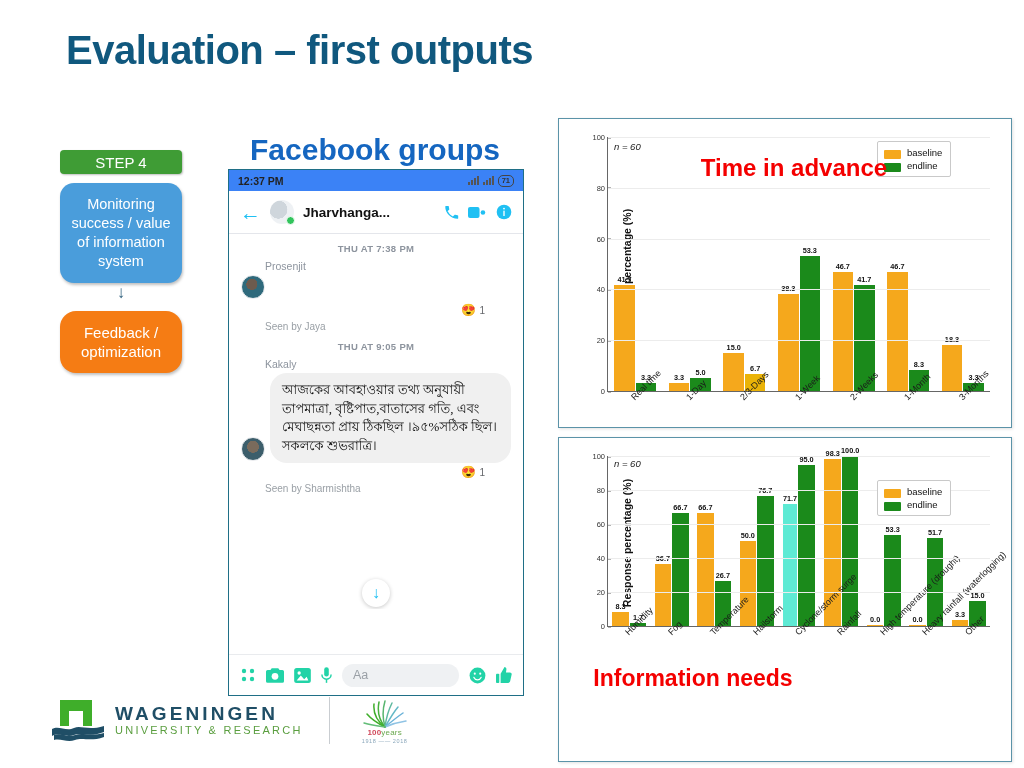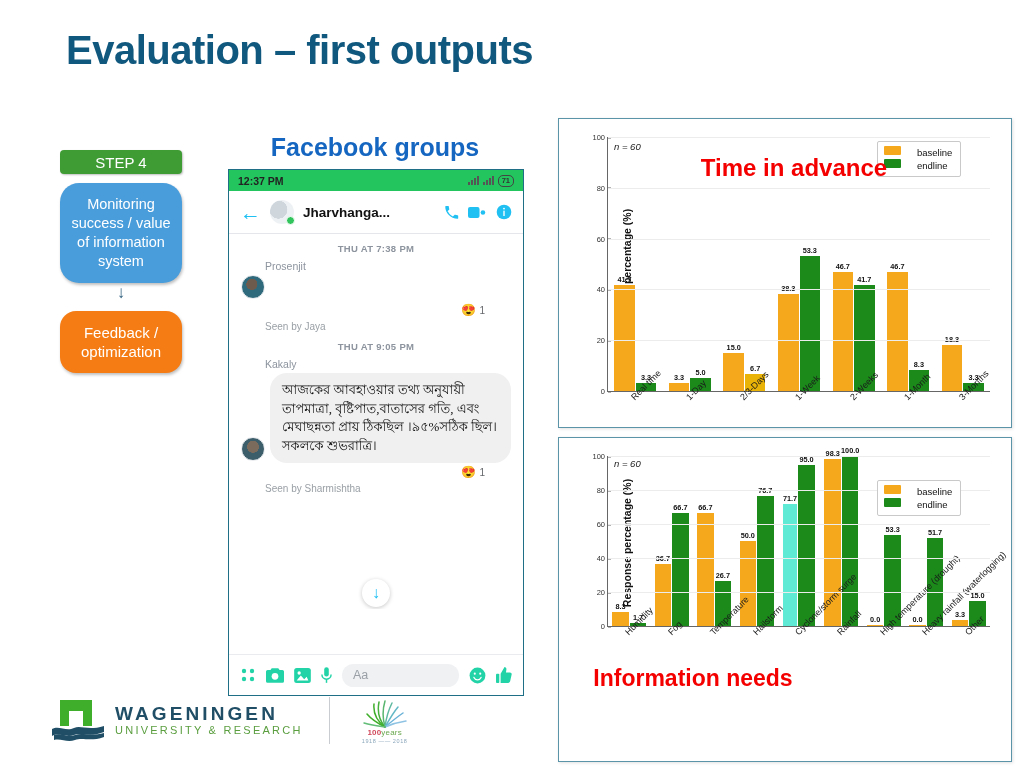--- a/index.html
+++ b/index.html
@@ -39,7 +39,7 @@
   
   #fb-heading{
     position:absolute;left:250px;top:133px;width:250px;text-align:center;
-    font-size:25px;font-weight:bold;color:#1566c0;white-space:nowrap;
+    font-size:30px;font-weight:bold;color:#1566c0;white-space:nowrap;
   }
   #phone{
     position:absolute;left:228px;top:169px;width:296px;height:527px;

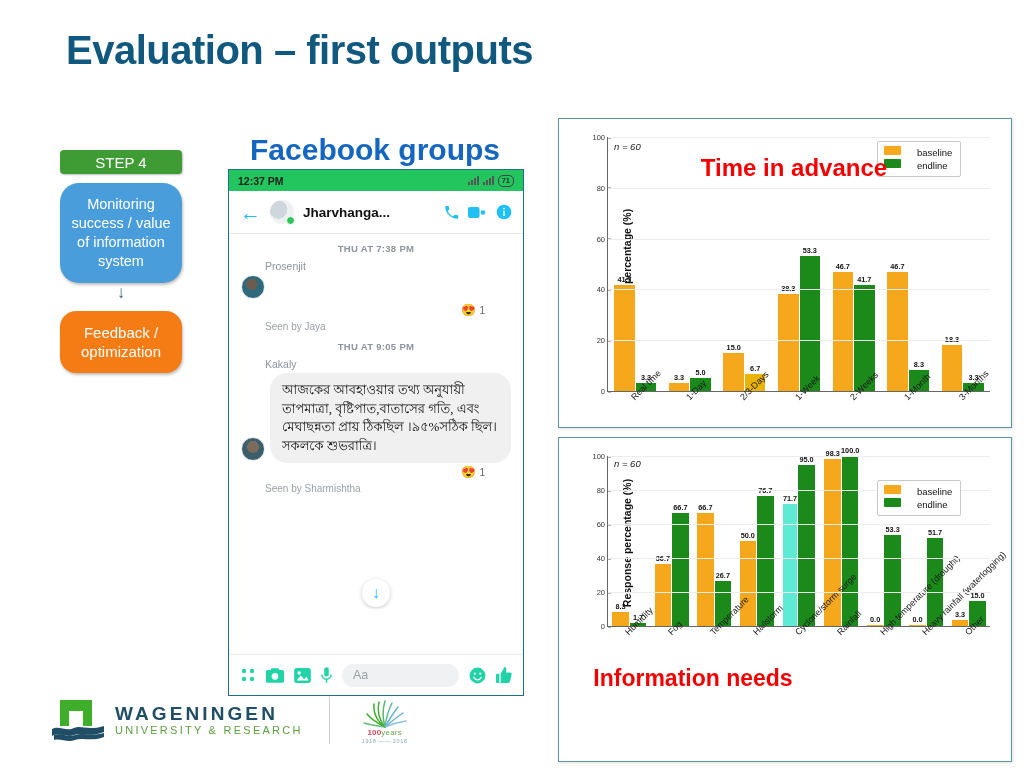--- a/index.html
+++ b/index.html
@@ -155,7 +155,7 @@
     position:absolute;background:#fff;border:1px solid #c9c9c9;border-radius:2px;
     padding:4px 8px 4px 6px;font-size:9.5px;color:#111;line-height:13px;
   }
-  .legend .lrow{display:flex;align-items:flex-start;gap:16px;}
+  .legend .lrow{display:flex;align-items:flex-end;gap:6px;}
   .legend .sw{width:17px;height:9px;display:block;border-radius:1px;}
   .redtitle{
     position:absolute;color:#f40000;font-weight:bold;text-align:center;

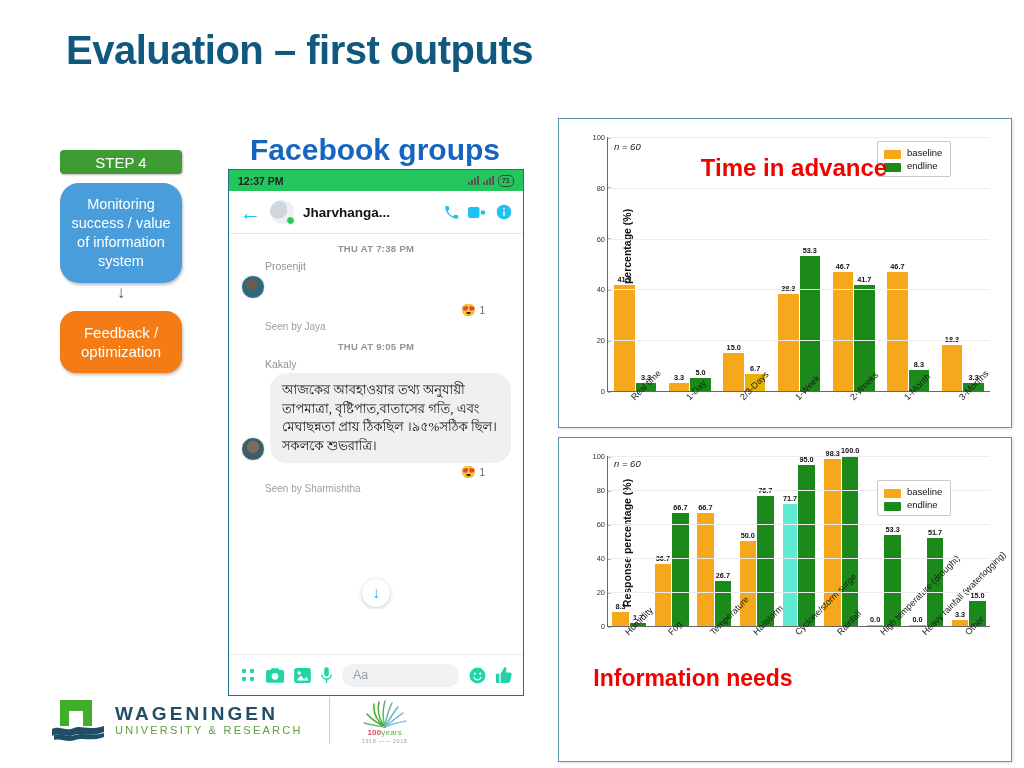--- a/index.html
+++ b/index.html
@@ -48,7 +48,7 @@
   }
   .statusbar{
     height:21px;display:flex;align-items:center;justify-content:space-between;
-    padding:0 9px;font-size:10.5px;color:#222;font-weight:bold;background:#22c55e;
+    padding:0 9px;font-size:10.5px;color:#222;font-weight:bold;background:#3b82f6;
   }
   .status-right{display:flex;align-items:center;gap:4px;}
   .bars{display:flex;align-items:flex-end;gap:1px;height:9px;}

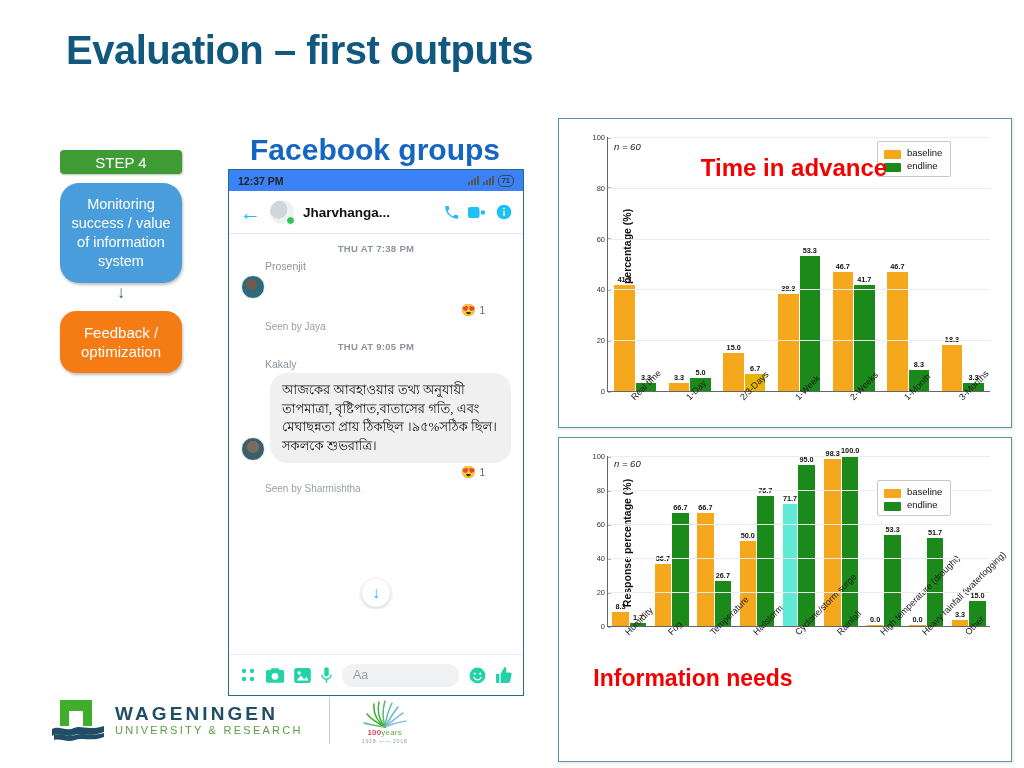--- a/index.html
+++ b/index.html
@@ -29,7 +29,7 @@
     font-size:14.5px;line-height:19px;padding:12px 7px;
     box-shadow:1px 2px 3px rgba(0,0,0,.25);margin-top:9px;
   }
-  .flow-blue{background:#4a9ddb;border-radius:19px;}
+  .flow-blue{background:#4a9ddb;}
   .flow-orange{background:#f57c14;border-radius:16px;font-size:15px;}
   .flow-arrow{
     width:122px;text-align:center;color:#2e5f7c;font-size:17px;

